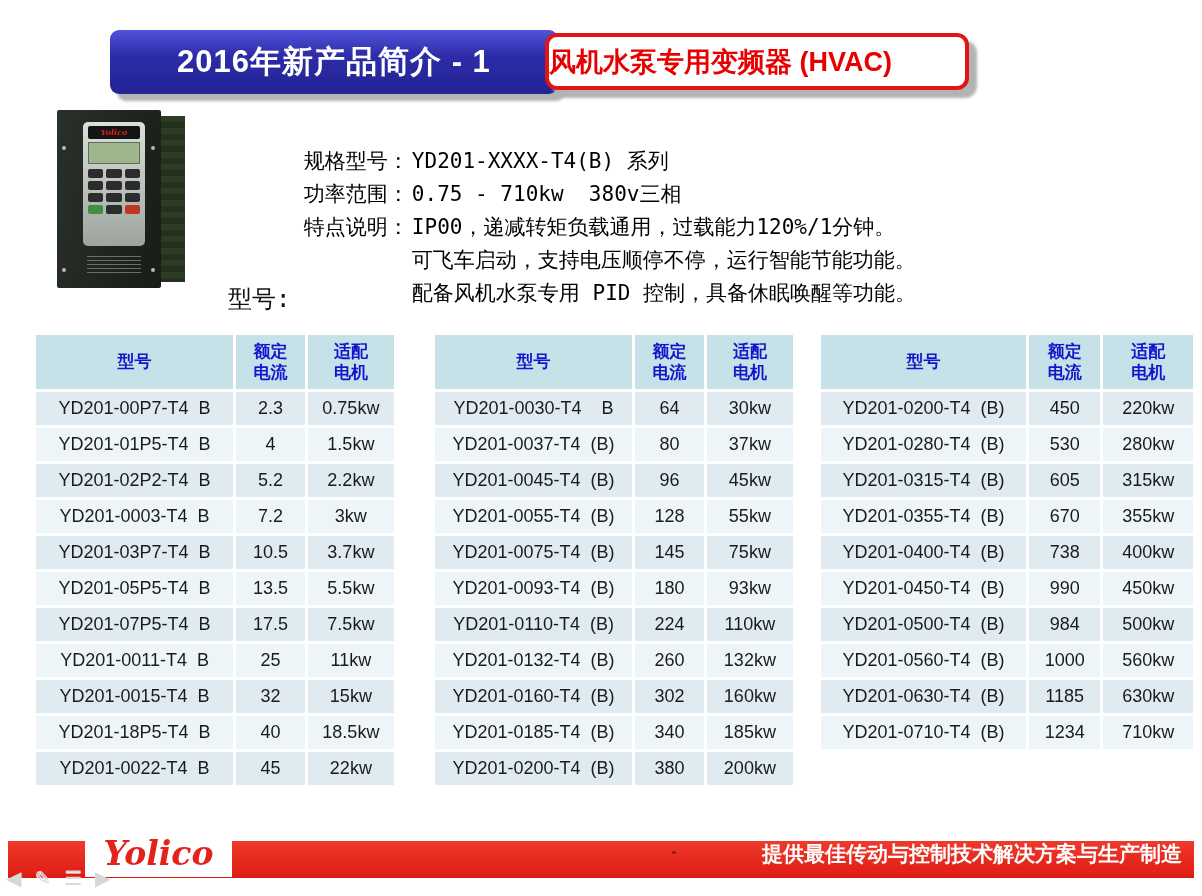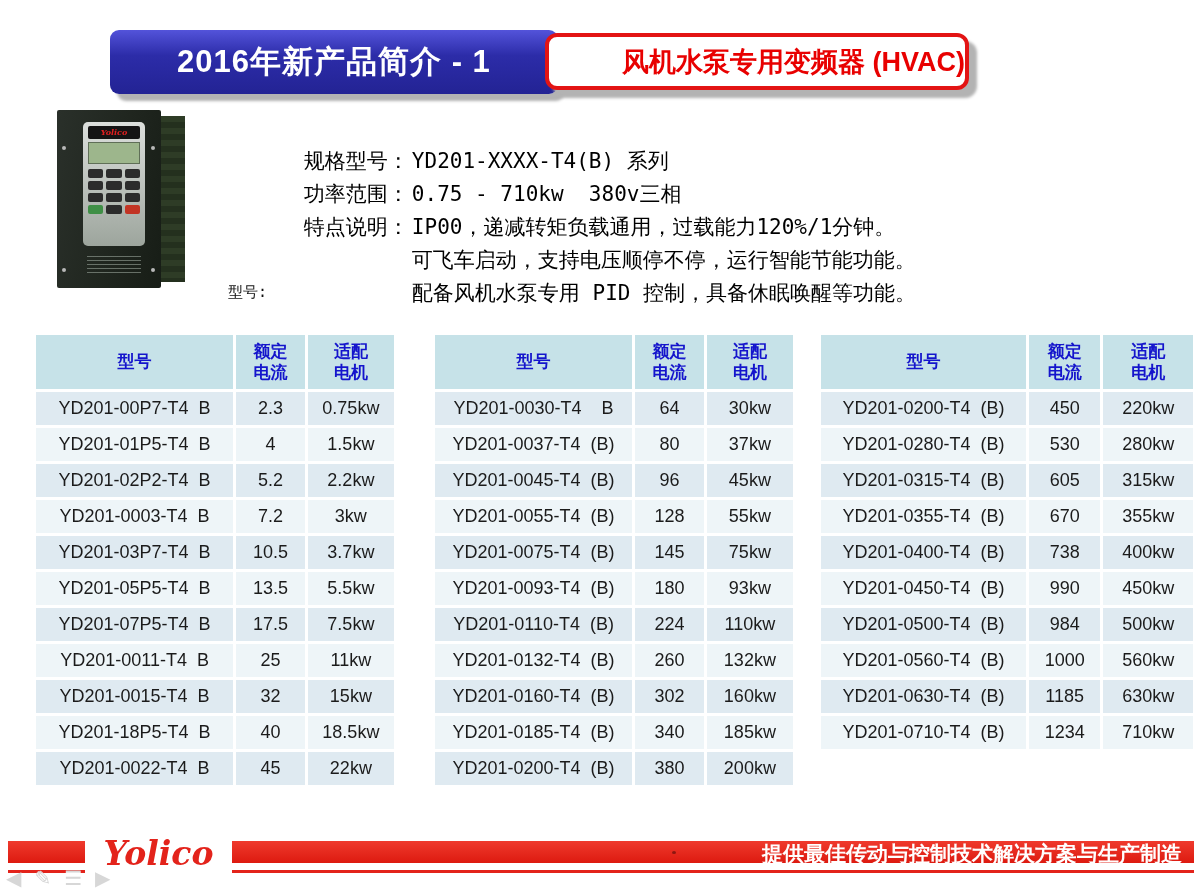--- a/index.html
+++ b/index.html
@@ -19,7 +19,7 @@
     position:absolute; left:545px; top:33px; width:424px; height:57px;
     background:#ffffff; border:4px solid #e31414; border-radius:12px;
     box-shadow:8px 8px 3px #b3b3b3;
-    display:flex; align-items:center; justify-content:flex-end;
+    display:flex; align-items:center; justify-content:flex-start;
   }
   .hvac-badge span { color:#e80000; font-size:27px; font-weight:bold; white-space:pre; }
 

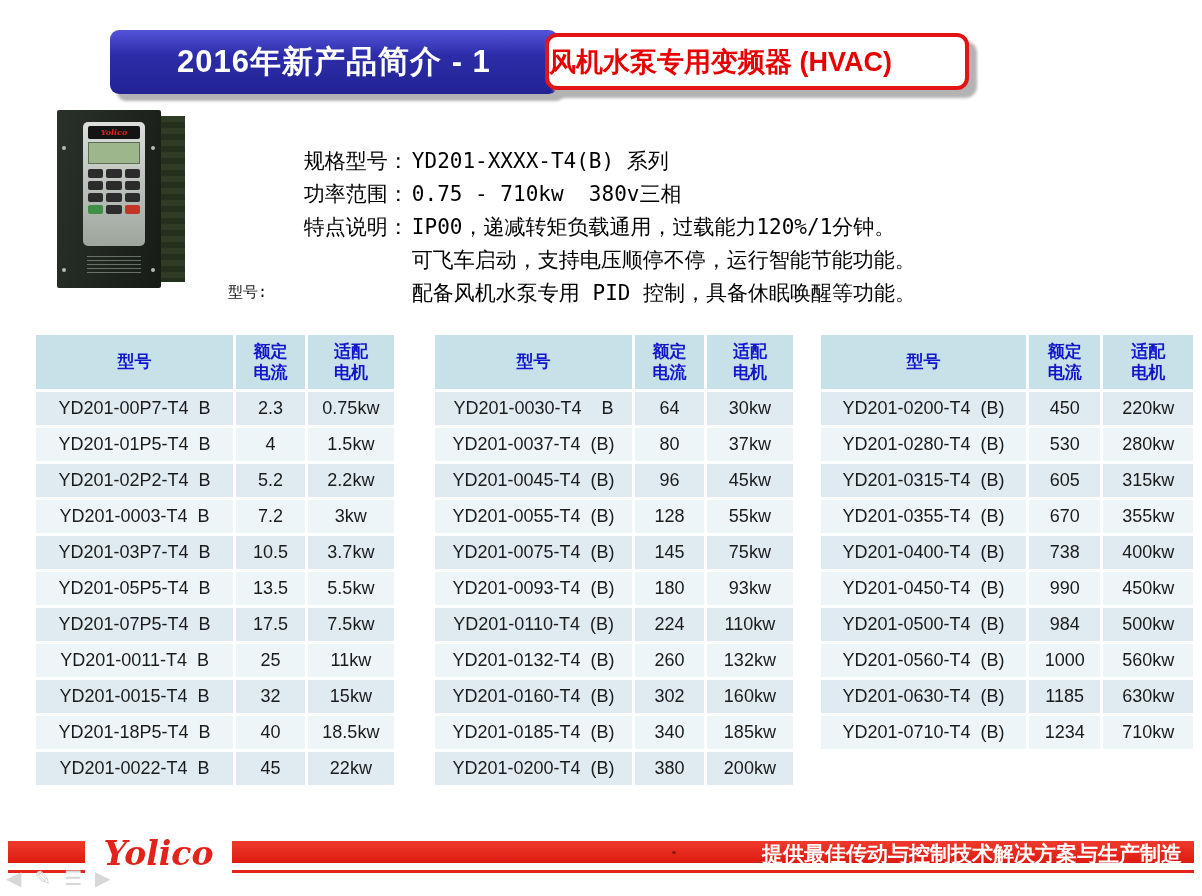--- a/index.html
+++ b/index.html
@@ -47,7 +47,7 @@
   .spec-line { height:33px; line-height:33px; white-space:pre; }
   .spec-label { display:inline-block; min-width:108px; }
   .models-heading { position:absolute; left:228px; top:283px; font-family:"DejaVu Sans Mono", monospace;
-    font-size:15px; color:#111; }
+    font-size:24px; color:#111; }
 
   
   .vfd-table { position:absolute; top:332px; border-collapse:separate; border-spacing:3px;

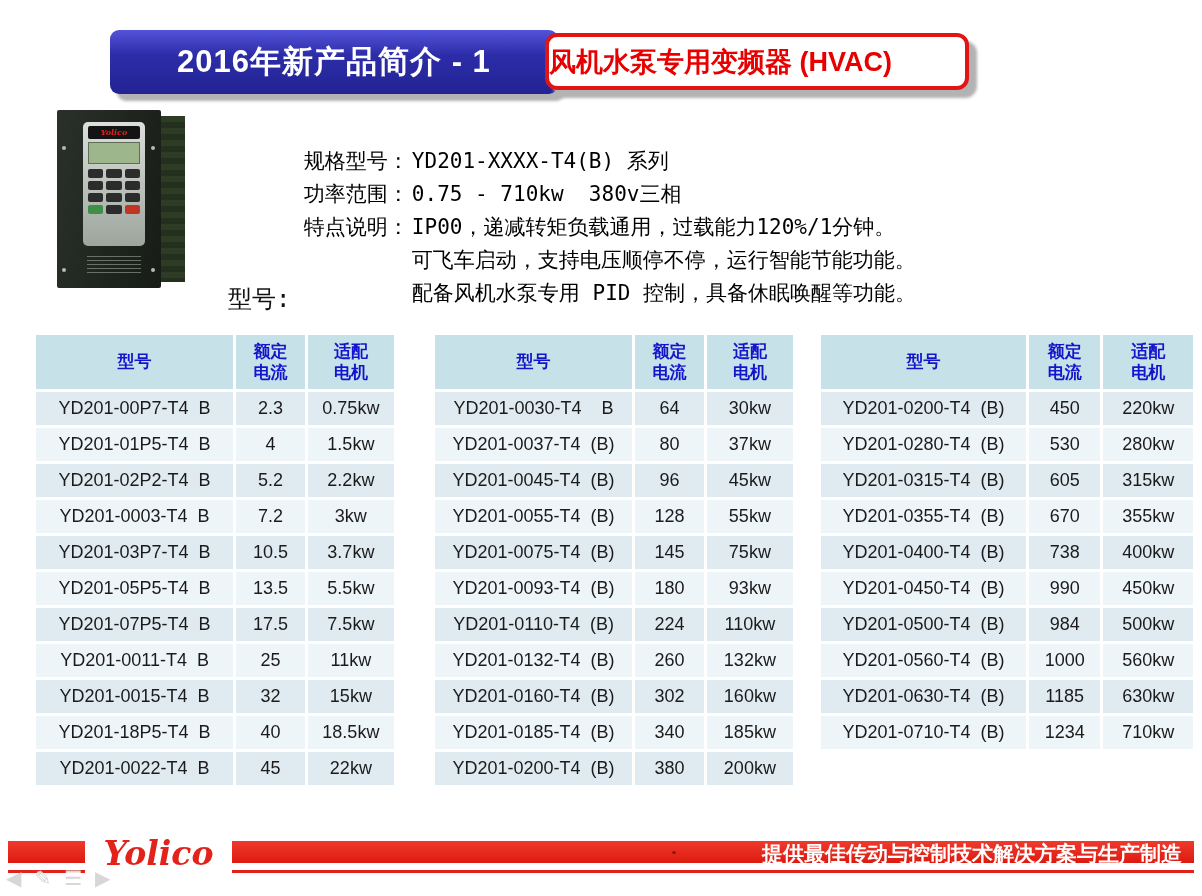--- a/index.html
+++ b/index.html
@@ -67,7 +67,7 @@
   .vfd-table tbody tr:nth-child(even) td { background:#eef5f8; }
 
   
-  .footer-bar { position:absolute; left:8px; top:841px; width:1186px; height:22px;
+  .footer-bar { position:absolute; left:8px; top:841px; width:1186px; height:37px;
     background:linear-gradient(180deg,#ef3a2d,#dd1a10); }
   .footer-line { position:absolute; left:8px; top:870px; width:1186px; height:3px; background:#e3231b; }
   .footer-slogan { position:absolute; right:12px; top:0; height:26px; line-height:26px;

